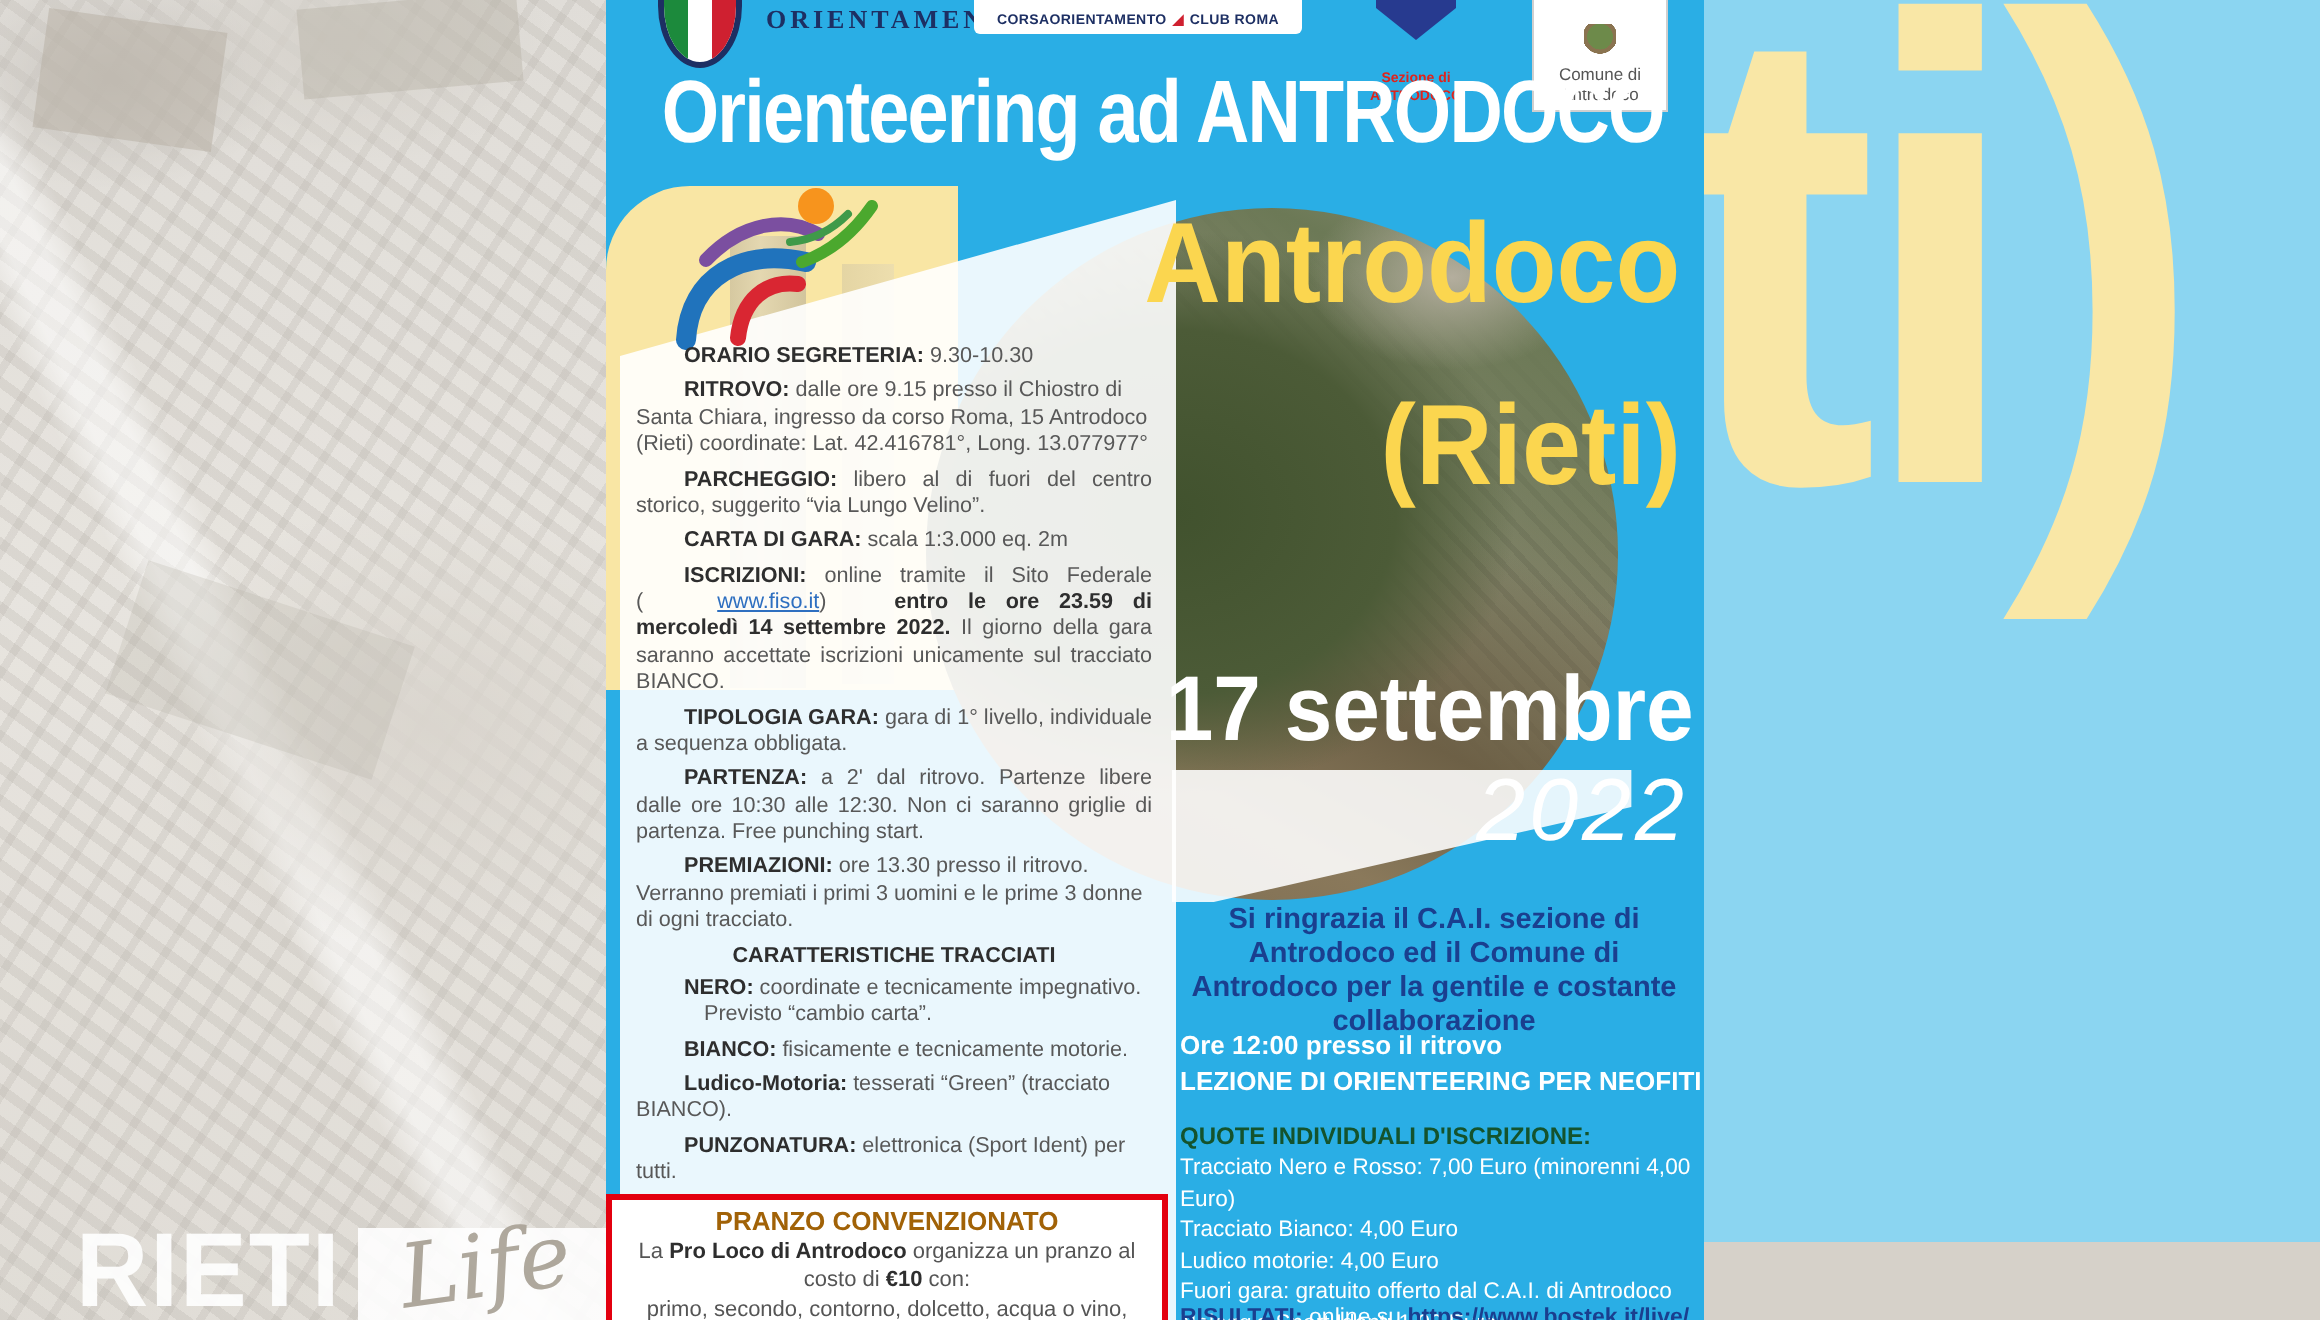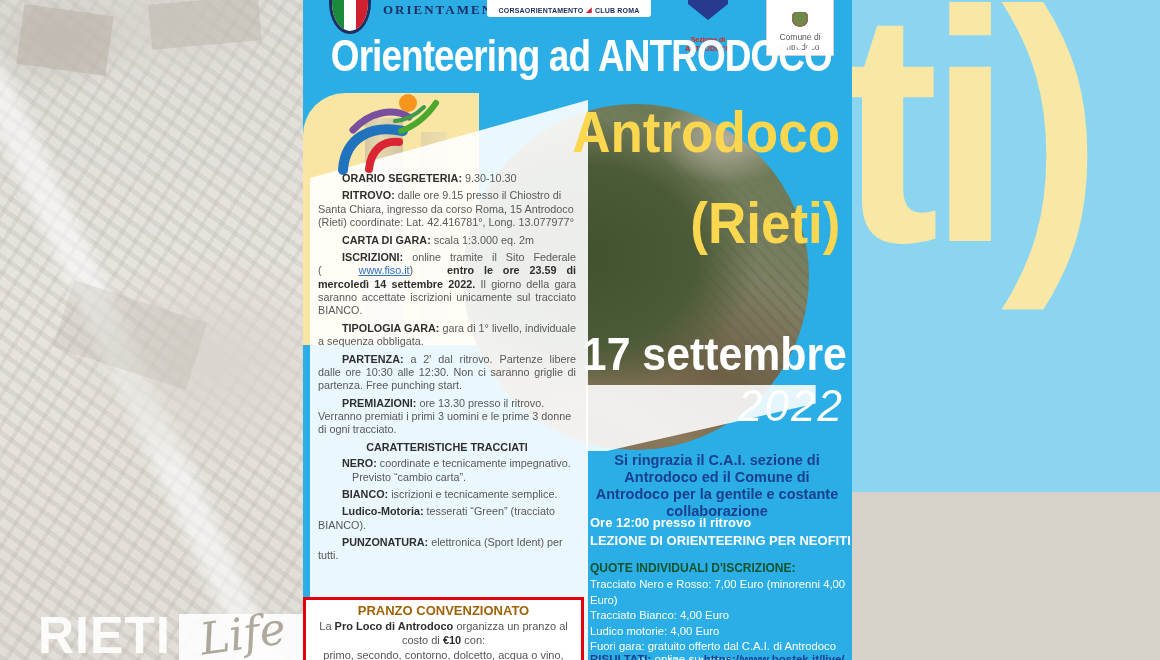--- a/index.html
+++ b/index.html
@@ -198,6 +198,7 @@
     <div class="content">
       <p class="nj"><b>ORARIO SEGRETERIA:</b> <span>9.30-10.30</span></p>
       <p class="nj"><b>RITROVO:</b> <span>dalle ore 9.15 presso il Chiostro di Santa Chiara, ingresso da corso Roma, 15 Antrodoco (Rieti) coordinate: Lat. 42.416781°, Long. 13.077977°</span></p>
+      <p><b>PARCHEGGIO:</b> <span>libero al di fuori del centro storico, suggerito “via Lungo Velino”.</span></p>
       <p class="nj"><b>CARTA DI GARA:</b> <span>scala 1:3.000 eq. 2m</span></p>
       <p><b>ISCRIZIONI:</b> <span>online tramite il Sito Federale (</span><a href="#">www.fiso.it</a><span>) </span><b>entro le ore 23.59 di mercoledì 14 settembre 2022.</b><span> Il giorno della gara saranno accettate iscrizioni unicamente sul tracciato BIANCO.</span></p>
       <p><b>TIPOLOGIA GARA:</b> <span>gara di 1° livello, individuale a sequenza obbligata.</span></p>

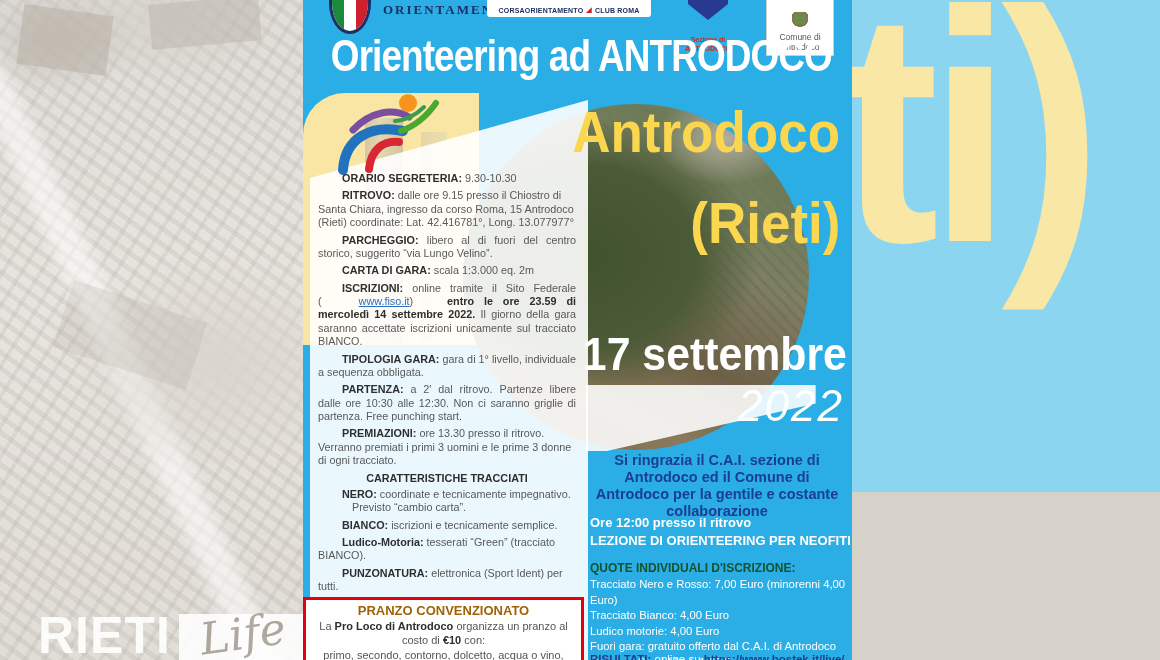--- a/index.html
+++ b/index.html
@@ -30,7 +30,7 @@
   .rietilife .lifebox span { font-family:"DejaVu Serif", serif; font-style:italic; font-size:44px; color:#a9a296; line-height:.9; transform:rotate(-8deg); }
 
   
-  .bg-right { position:absolute; left:852px; top:0; width:308px; height:492px; background:#8bd5f1; overflow:hidden; }
+  .bg-right { position:absolute; left:852px; top:0; width:308px; height:621px; background:#8bd5f1; overflow:hidden; }
   .bg-right .giant { position:absolute; left:-14px; top:-38px; font-size:330px; font-weight:800; line-height:1;
     color:#f9e7a6; letter-spacing:-12px; display:inline-block; transform:scaleX(.92); transform-origin:left top; }
 

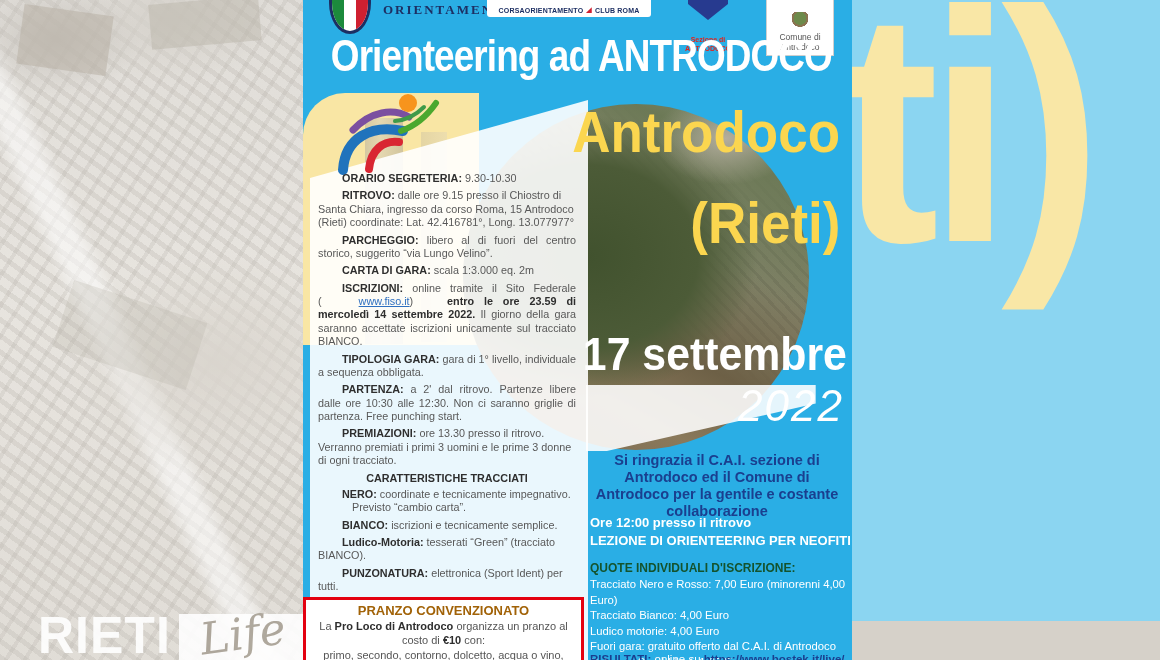--- a/index.html
+++ b/index.html
@@ -207,7 +207,7 @@
       <p class="ctr">CARATTERISTICHE TRACCIATI</p>
       <p class="nj" style="margin-bottom:0;"><b>NERO:</b> <span>coordinate e tecnicamente impegnativo.</span></p>
       <p class="indent"><span>Previsto “cambio carta”.</span></p>
-      <p class="nj"><b>BIANCO:</b> <span>iscrizioni e tecnicamente semplice.</span></p>
+      <p class="nj"><b>BIANCO:</b> <span>fisicamente e tecnicamente motorie.</span></p>
       <p class="nj"><b>Ludico-Motoria:</b> <span>tesserati “Green” (tracciato BIANCO).</span></p>
       <p class="nj"><b>PUNZONATURA:</b> <span>elettronica (Sport Ident) per tutti.</span></p>
     </div>

